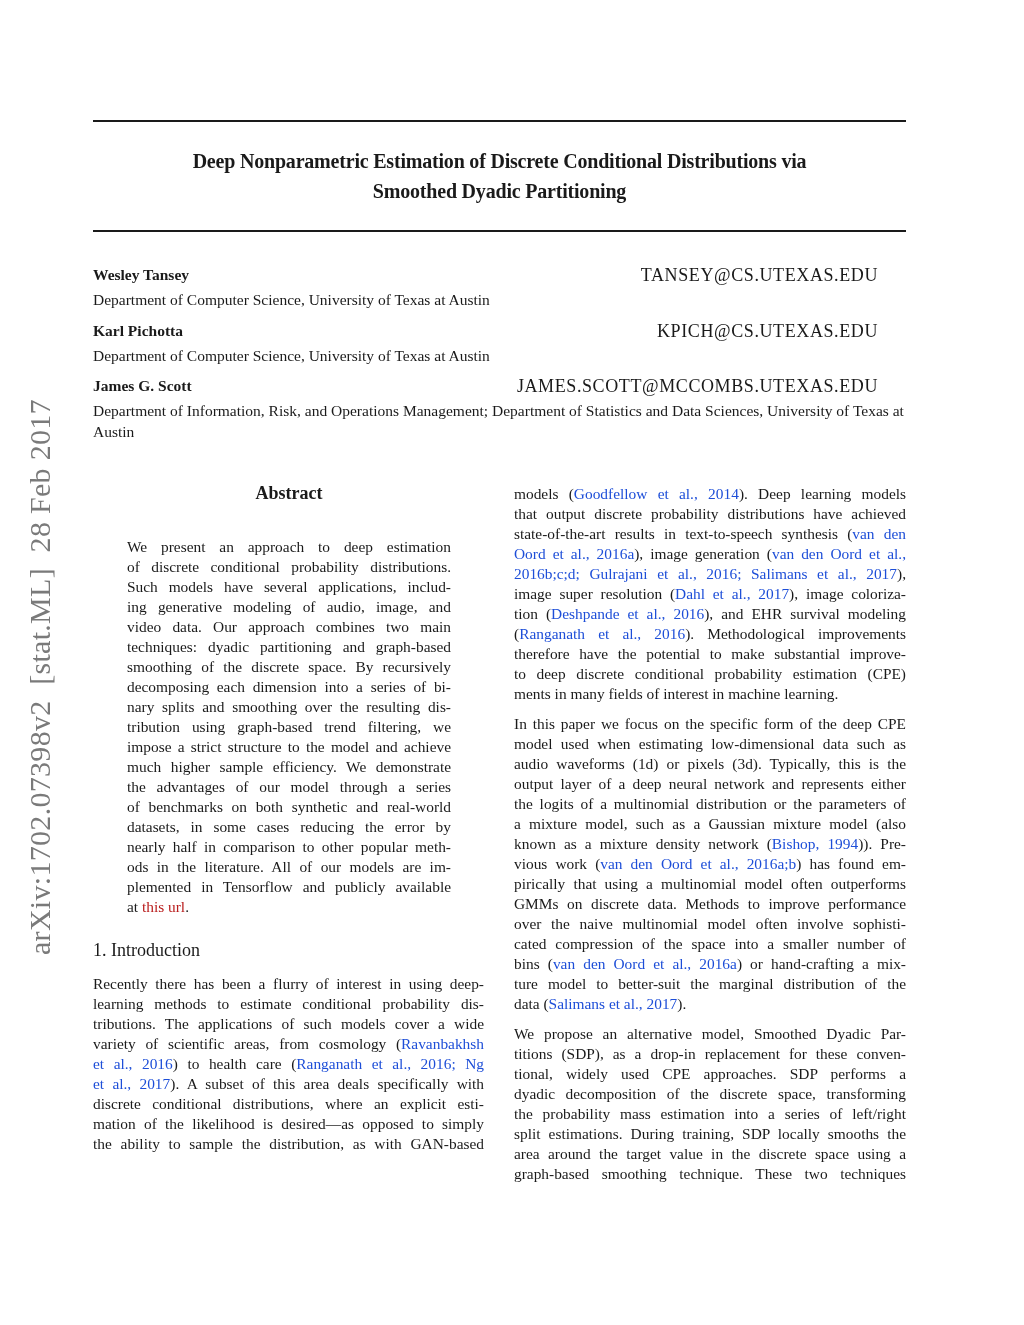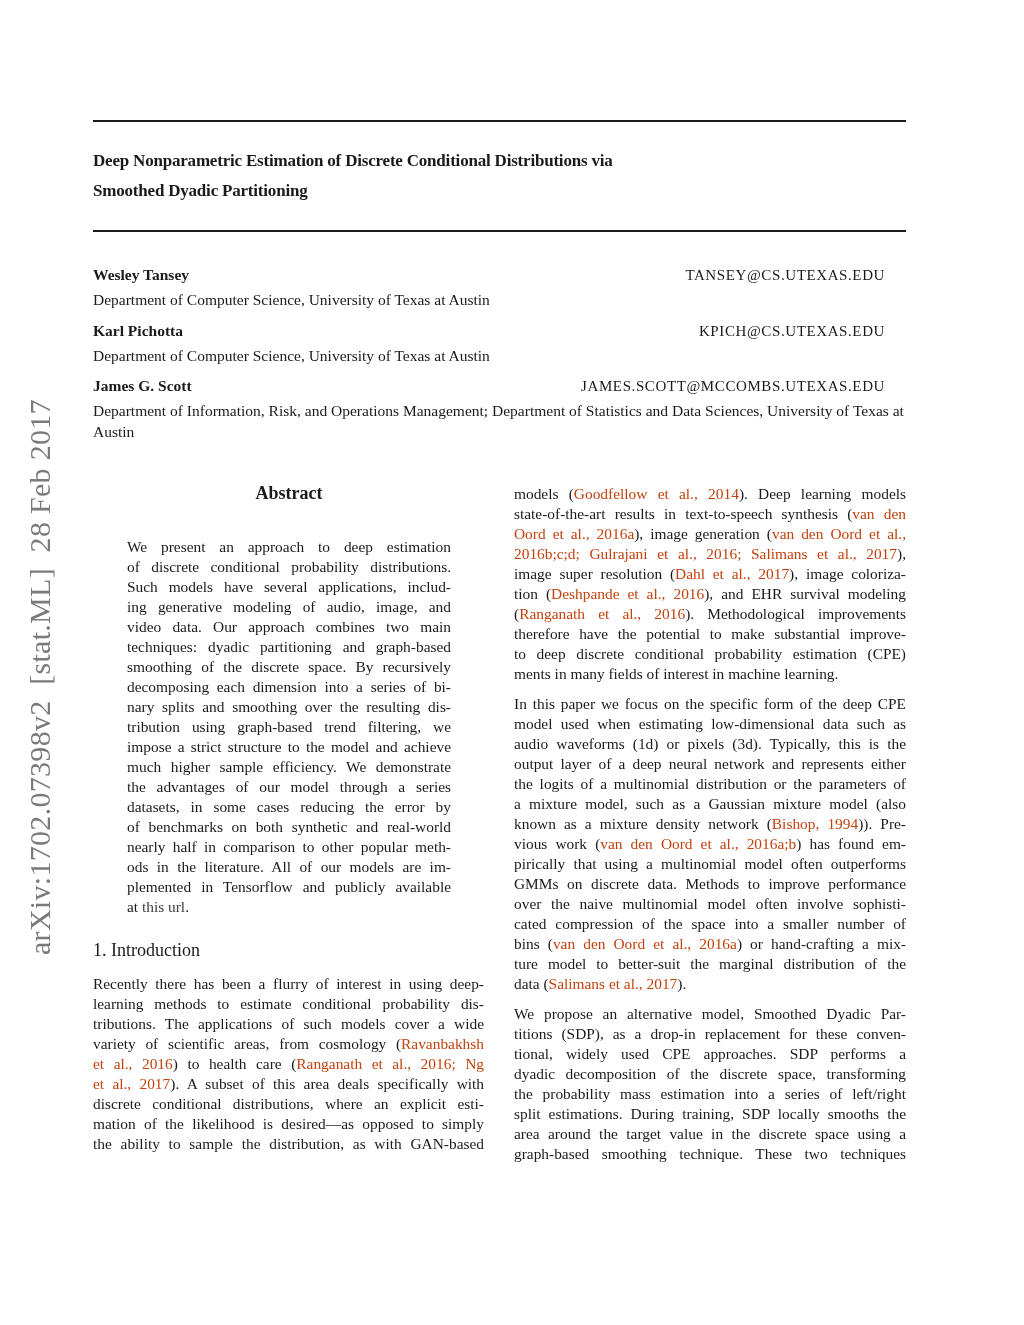--- a/index.html
+++ b/index.html
@@ -11,7 +11,7 @@
     .rule { position: absolute; left: 93px; width: 813px; height: 2px; background: #1a1a1a; }
     .title {
       position: absolute; left: 93px; width: 813px; top: 146px;
-      font-weight: bold; font-size: 17px; line-height: 30px;
+      text-align: center; font-weight: bold; font-size: 20px; line-height: 30px;
       letter-spacing: -0.2px;
     }
     .title div { white-space: nowrap; }

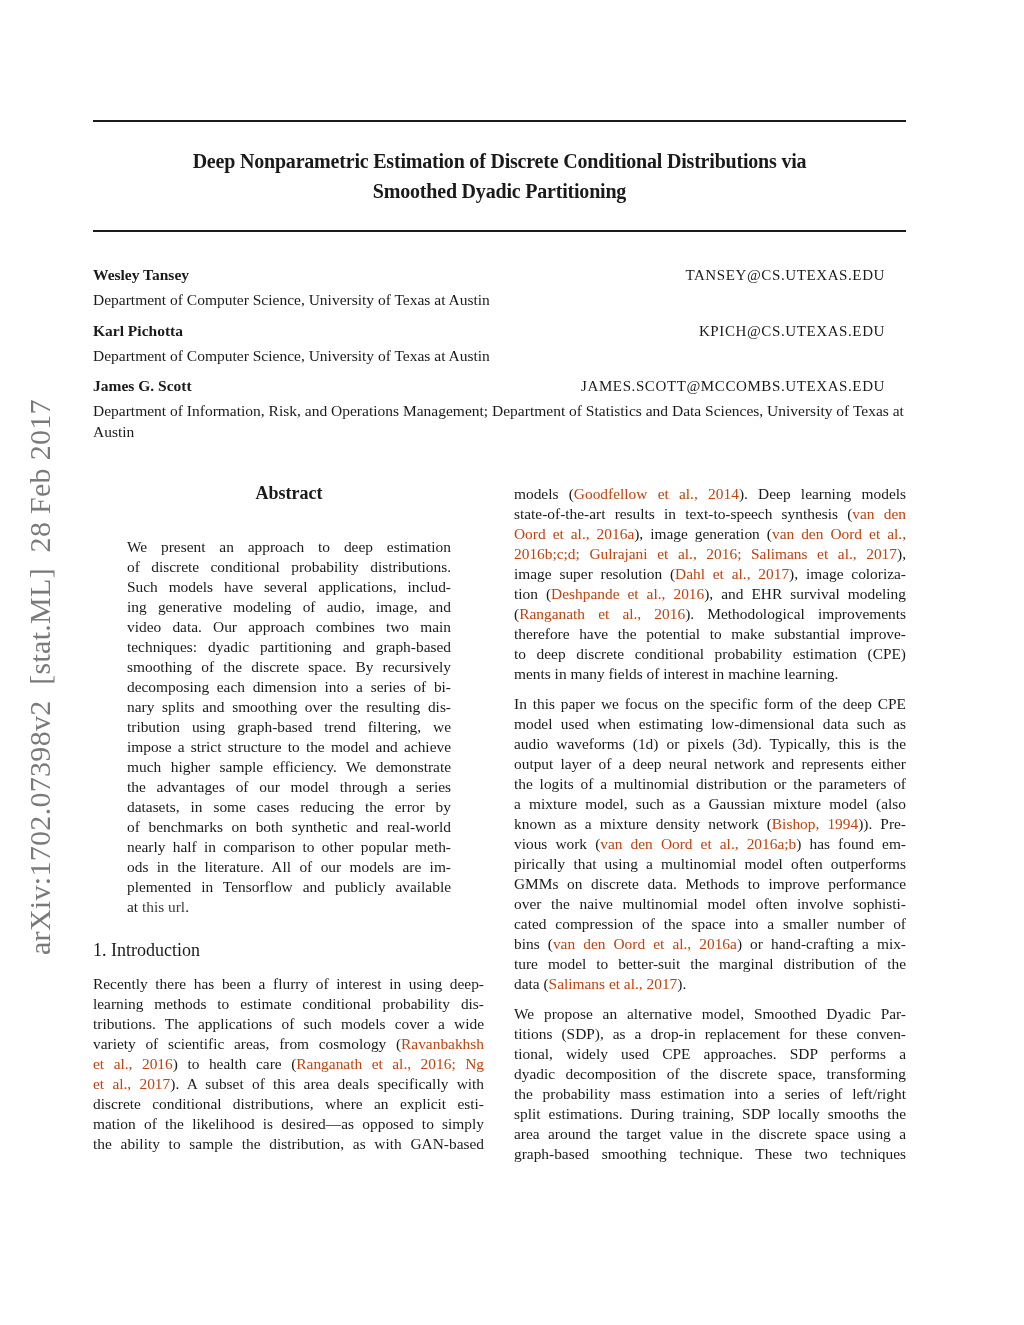--- a/index.html
+++ b/index.html
@@ -18,7 +18,7 @@
     .author-block { position: absolute; left: 93px; width: 800px; }
     .author-name { position: absolute; left: 0; top: 0; font-weight: bold; font-size: 15.5px; line-height: 18px; white-space: nowrap; }
     .author-email {
-      position: absolute; right: 8px; top: 0; font-size: 15px; line-height: 18px;
+      position: absolute; right: 15px; top: 0; font-size: 18px; line-height: 18px;
       letter-spacing: 0.6px; white-space: nowrap;
     }
     .author-affil { position: absolute; left: 0; top: 24px; font-size: 15.5px; line-height: 20.5px; width: 814px; }

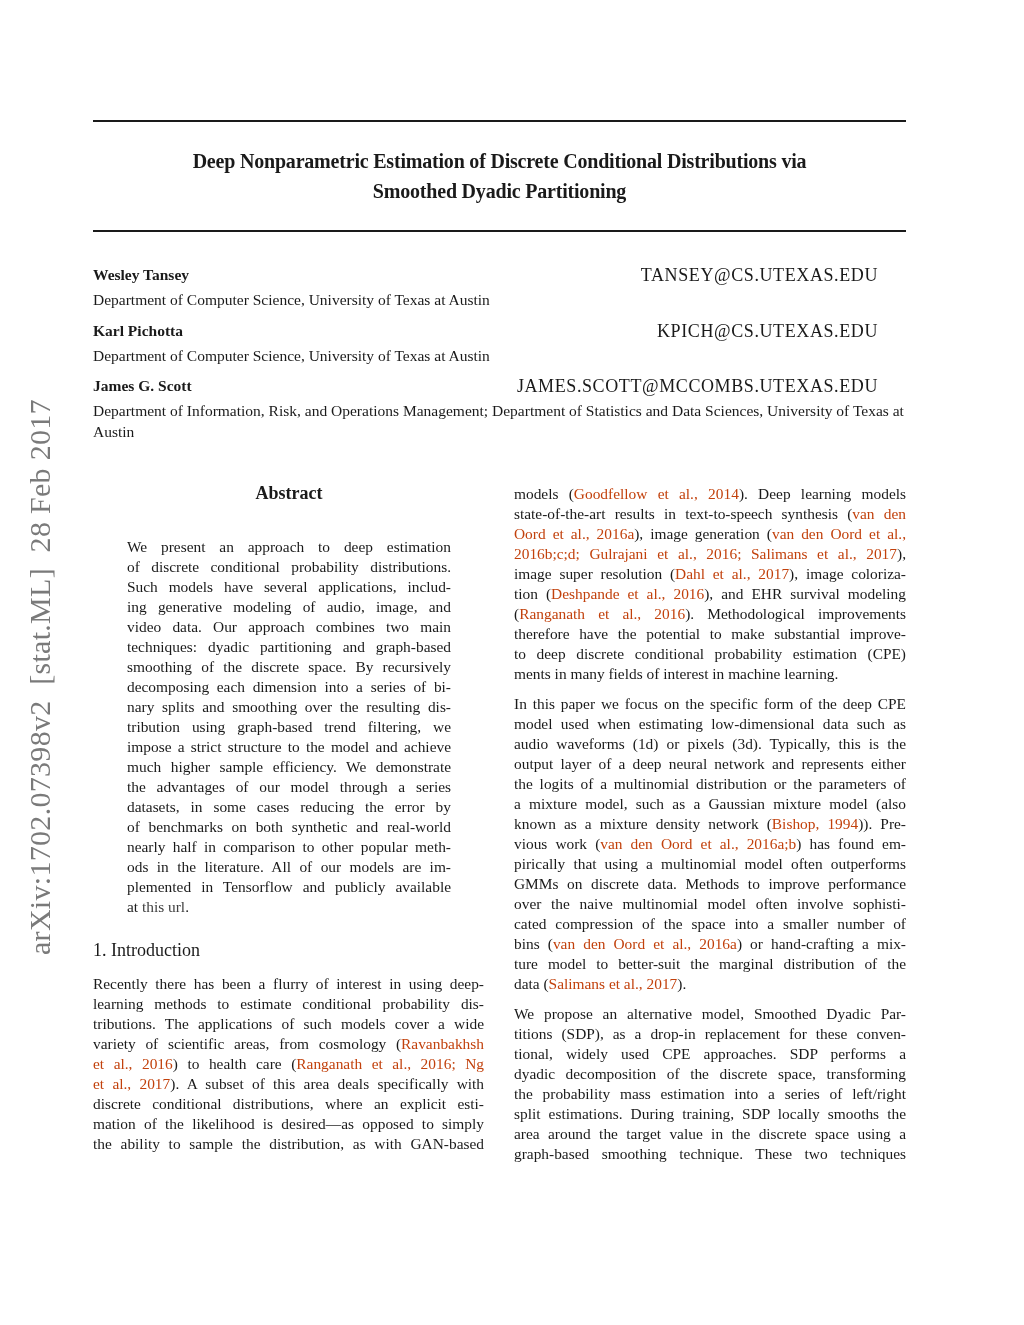--- a/index.html
+++ b/index.html
@@ -43,7 +43,7 @@
     .intro-left { left: 93px; width: 391px; top: 974px; }
     .right-col { left: 514px; width: 392px; top: 484px; }
     .para-gap { height: 10px; }
-    .cite { color: #c2410c; margin-top: 44px; }
+    .cite { color: #1d4ed8; margin-top: 44px; }
     .link { color: #404040; }
   </style>
 </head>

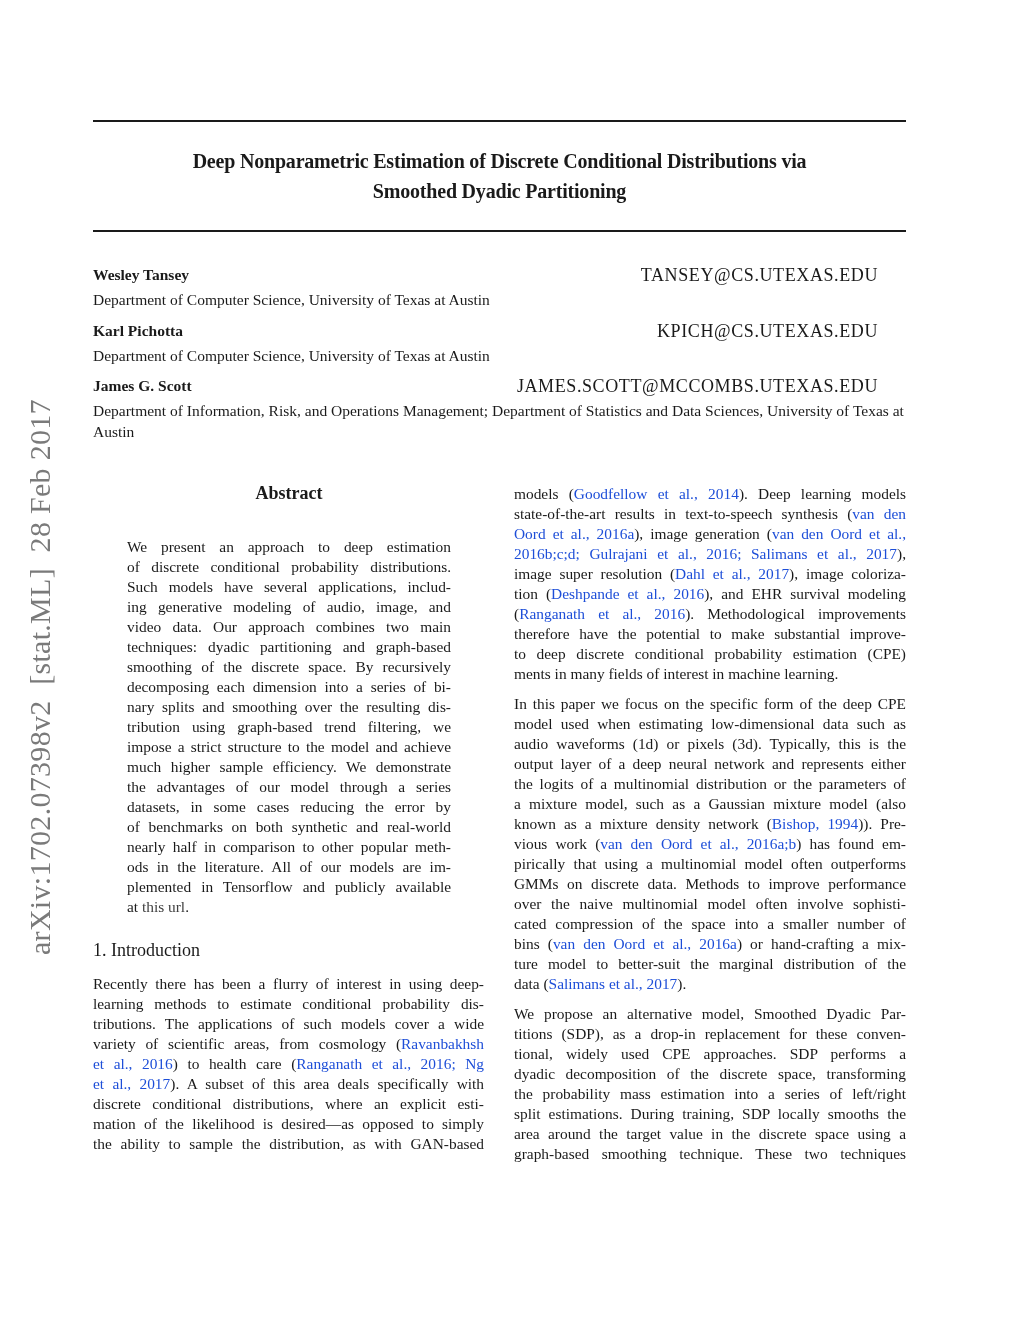--- a/index.html
+++ b/index.html
@@ -112,6 +112,7 @@
 
 <div class="col-lines right-col" id="right-col">
     <div class="ln"><span>models (</span><span class="cite">Goodfellow et al., 2014</span><span>).  Deep learning models</span></div>
+    <div class="ln"><span>that output discrete probability distributions have achieved</span></div>
     <div class="ln"><span>state-of-the-art results in text-to-speech synthesis (</span><span class="cite">van den</span></div>
     <div class="ln"><span class="cite">Oord et al., 2016a</span><span>), image generation (</span><span class="cite">van den Oord et al.,</span></div>
     <div class="ln"><span class="cite">2016b;c;d; Gulrajani et al., 2016; Salimans et al., 2017</span><span>),</span></div>

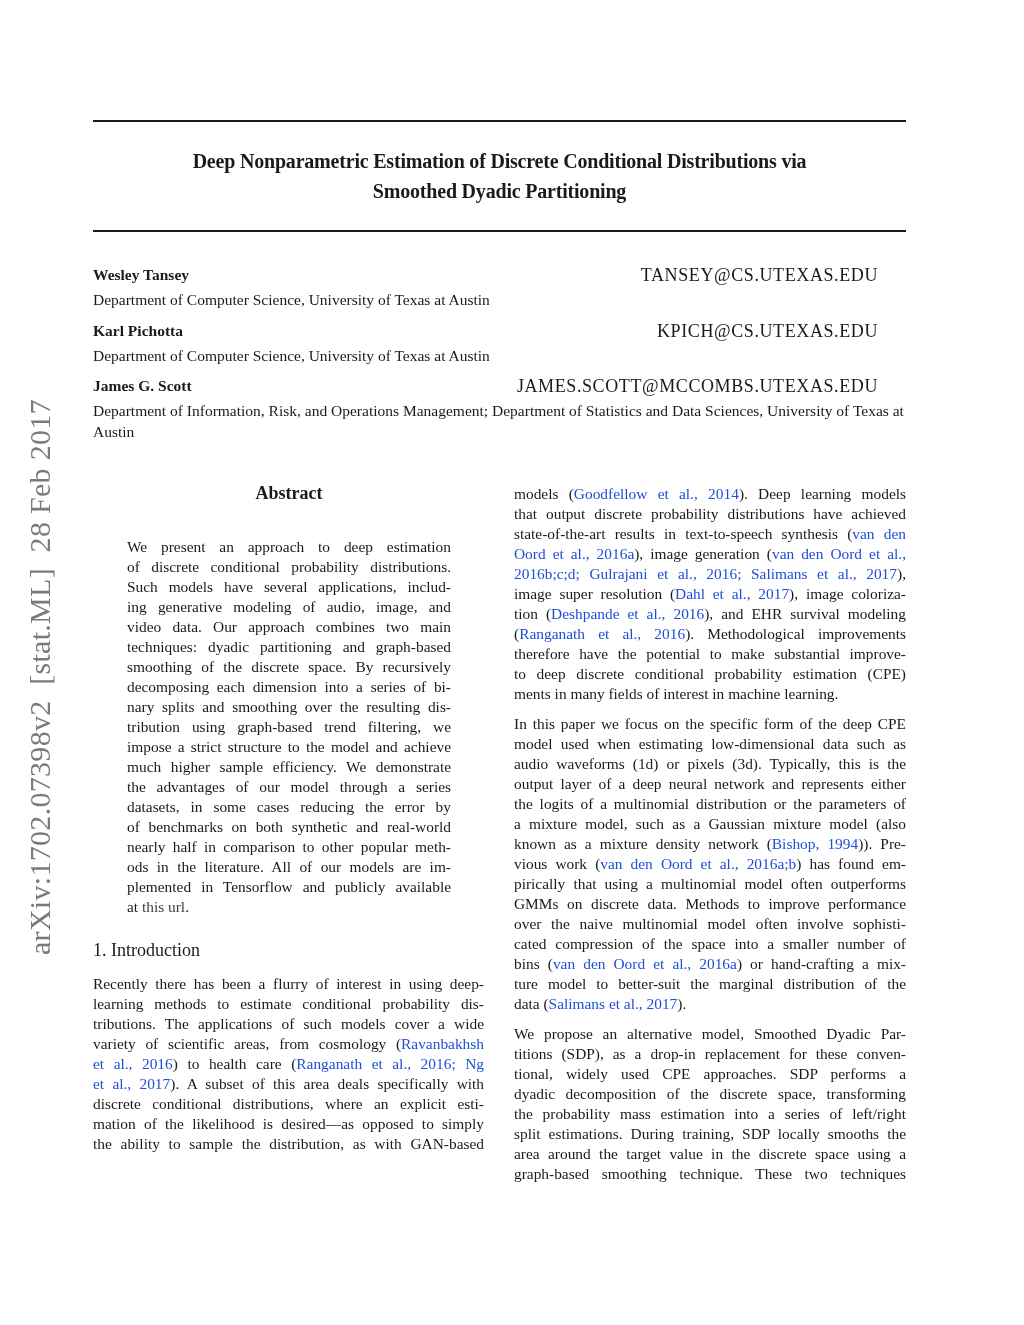--- a/index.html
+++ b/index.html
@@ -89,8 +89,8 @@
     <div class="ln"><span>impose a strict structure to the model and achieve</span></div>
     <div class="ln"><span>much higher sample efficiency.  We demonstrate</span></div>
     <div class="ln"><span>the advantages of our model through a series</span></div>
+    <div class="ln"><span>of benchmarks on both synthetic and real-world</span></div>
     <div class="ln"><span>datasets, in some cases reducing the error by</span></div>
-    <div class="ln"><span>of benchmarks on both synthetic and real-world</span></div>
     <div class="ln"><span>nearly half in comparison to other popular meth-</span></div>
     <div class="ln"><span>ods in the literature.  All of our models are im-</span></div>
     <div class="ln"><span>plemented in Tensorflow and publicly available</span></div>

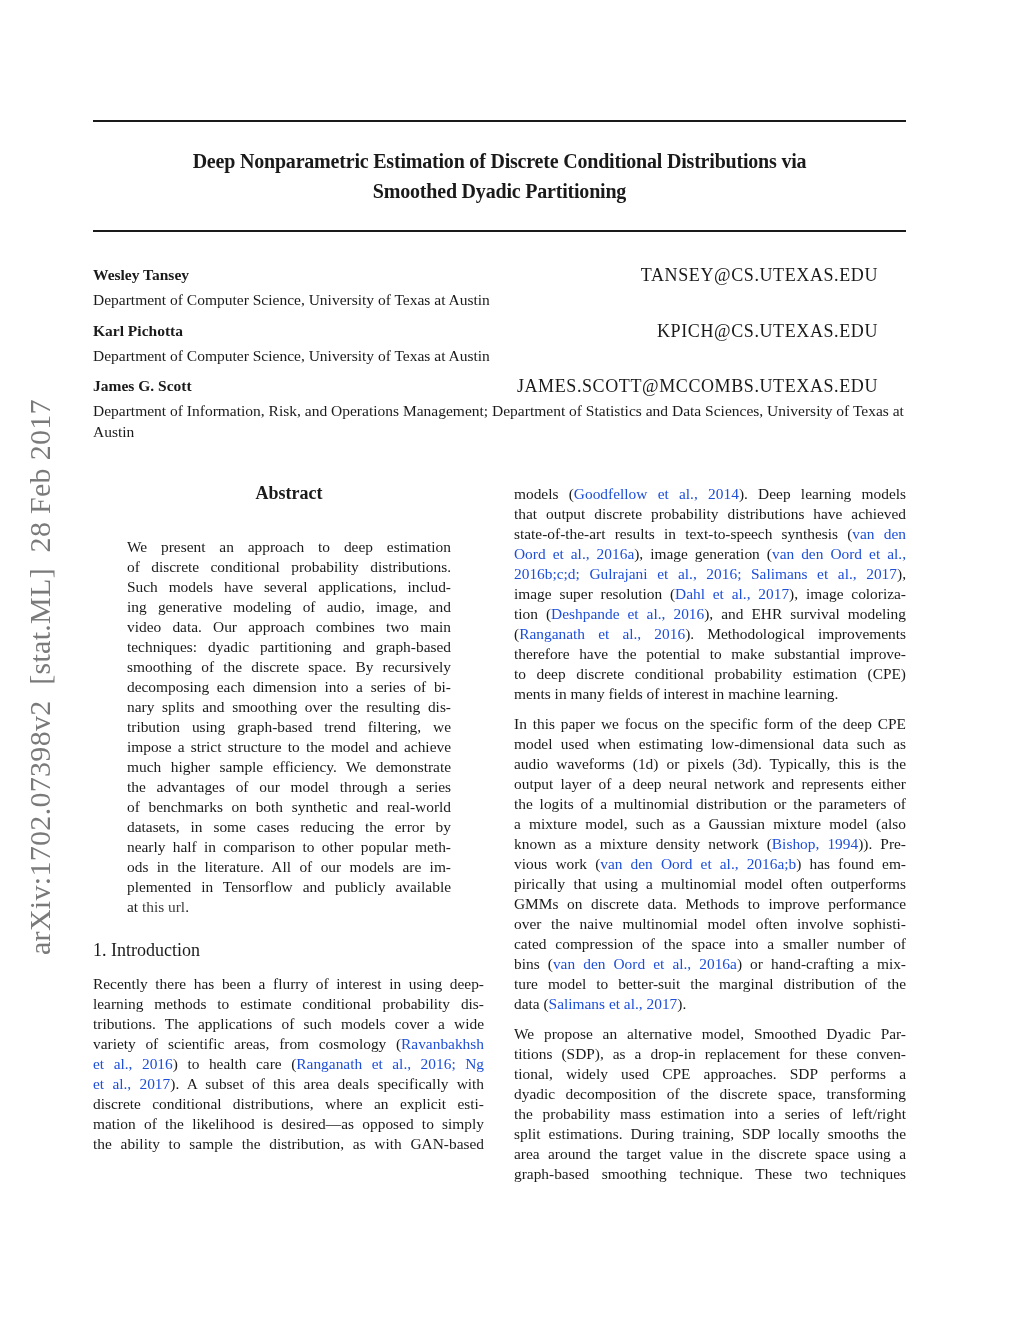--- a/index.html
+++ b/index.html
@@ -44,7 +44,7 @@
     .right-col { left: 514px; width: 392px; top: 484px; }
     .para-gap { height: 10px; }
     .cite { color: #1d4ed8; margin-top: 44px; }
-    .link { color: #404040; }
+    .link { color: #b91c1c; }
   </style>
 </head>
 <body>

